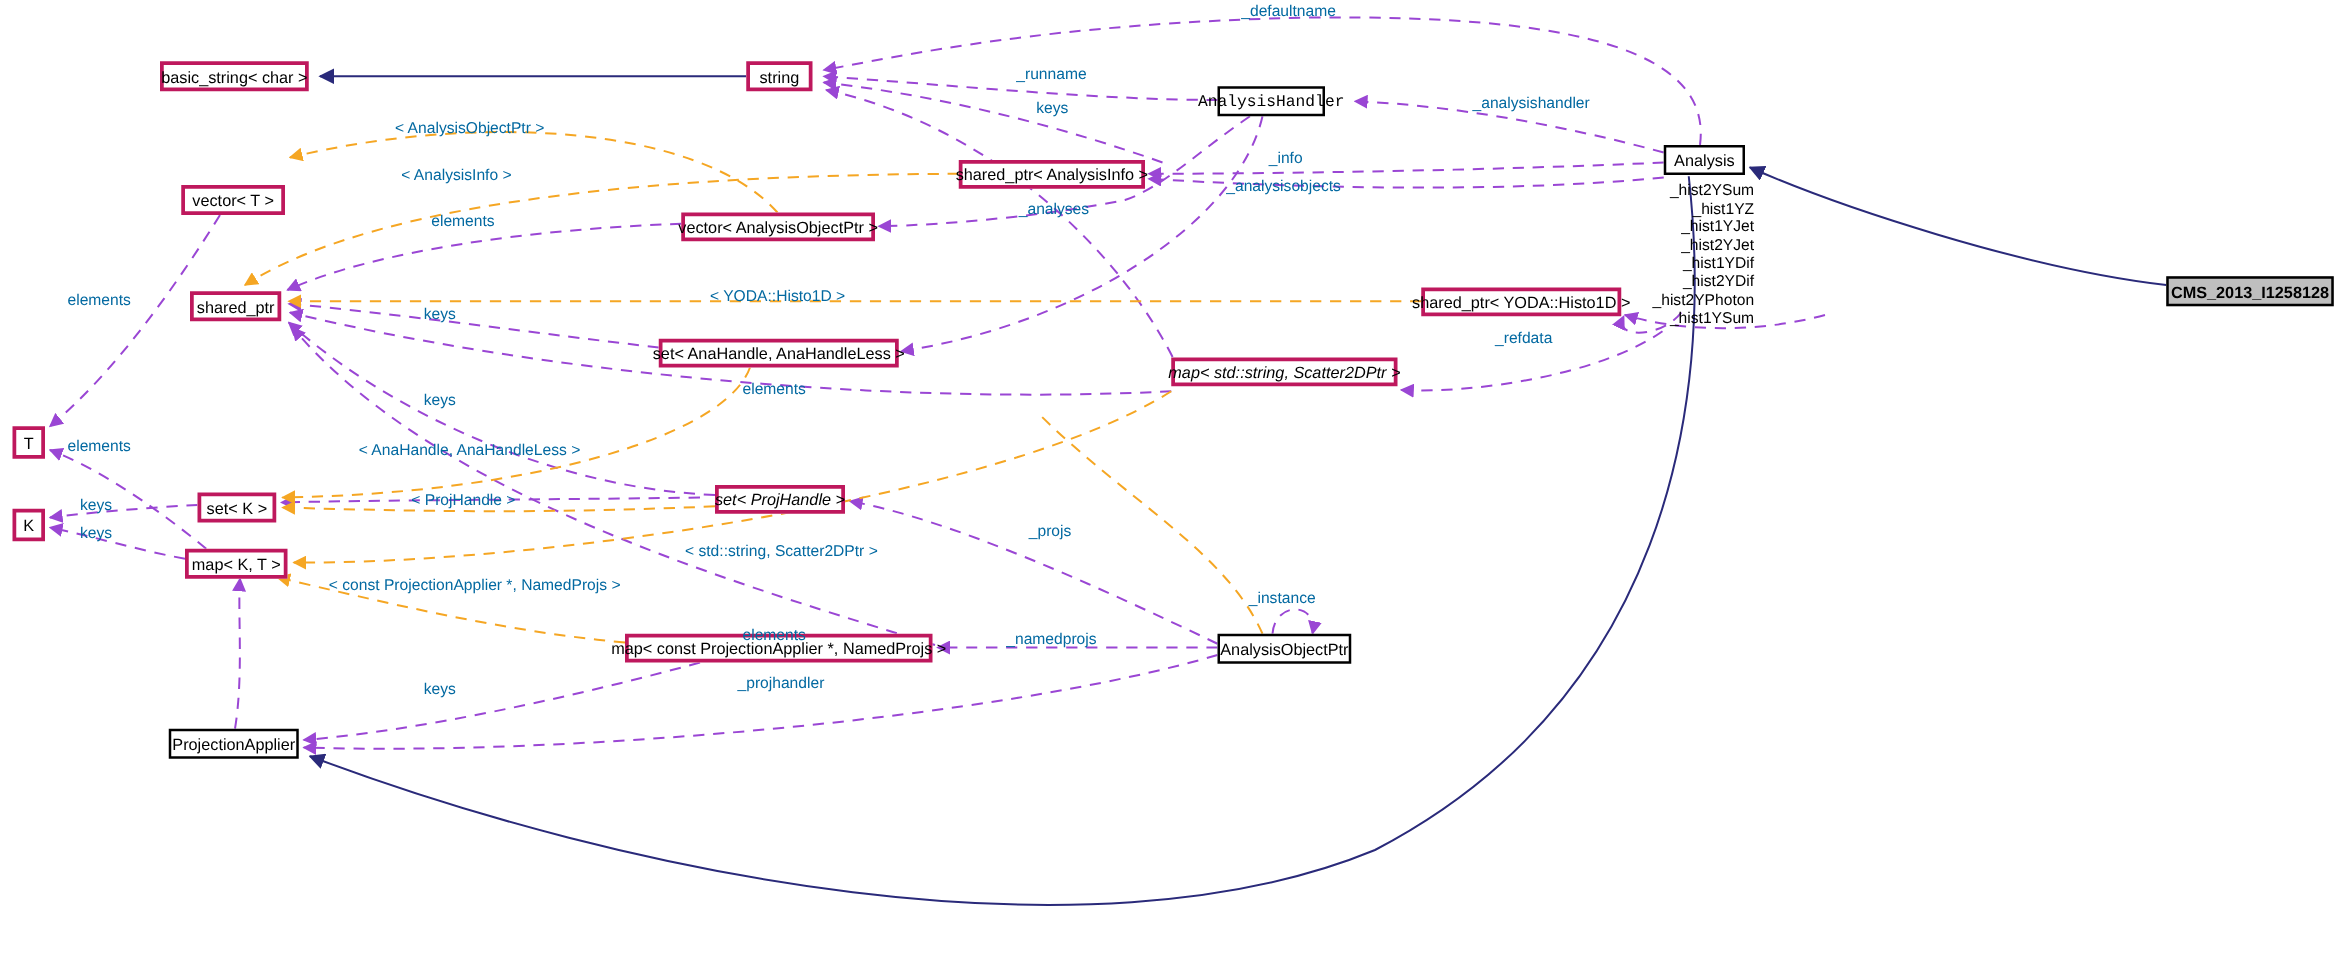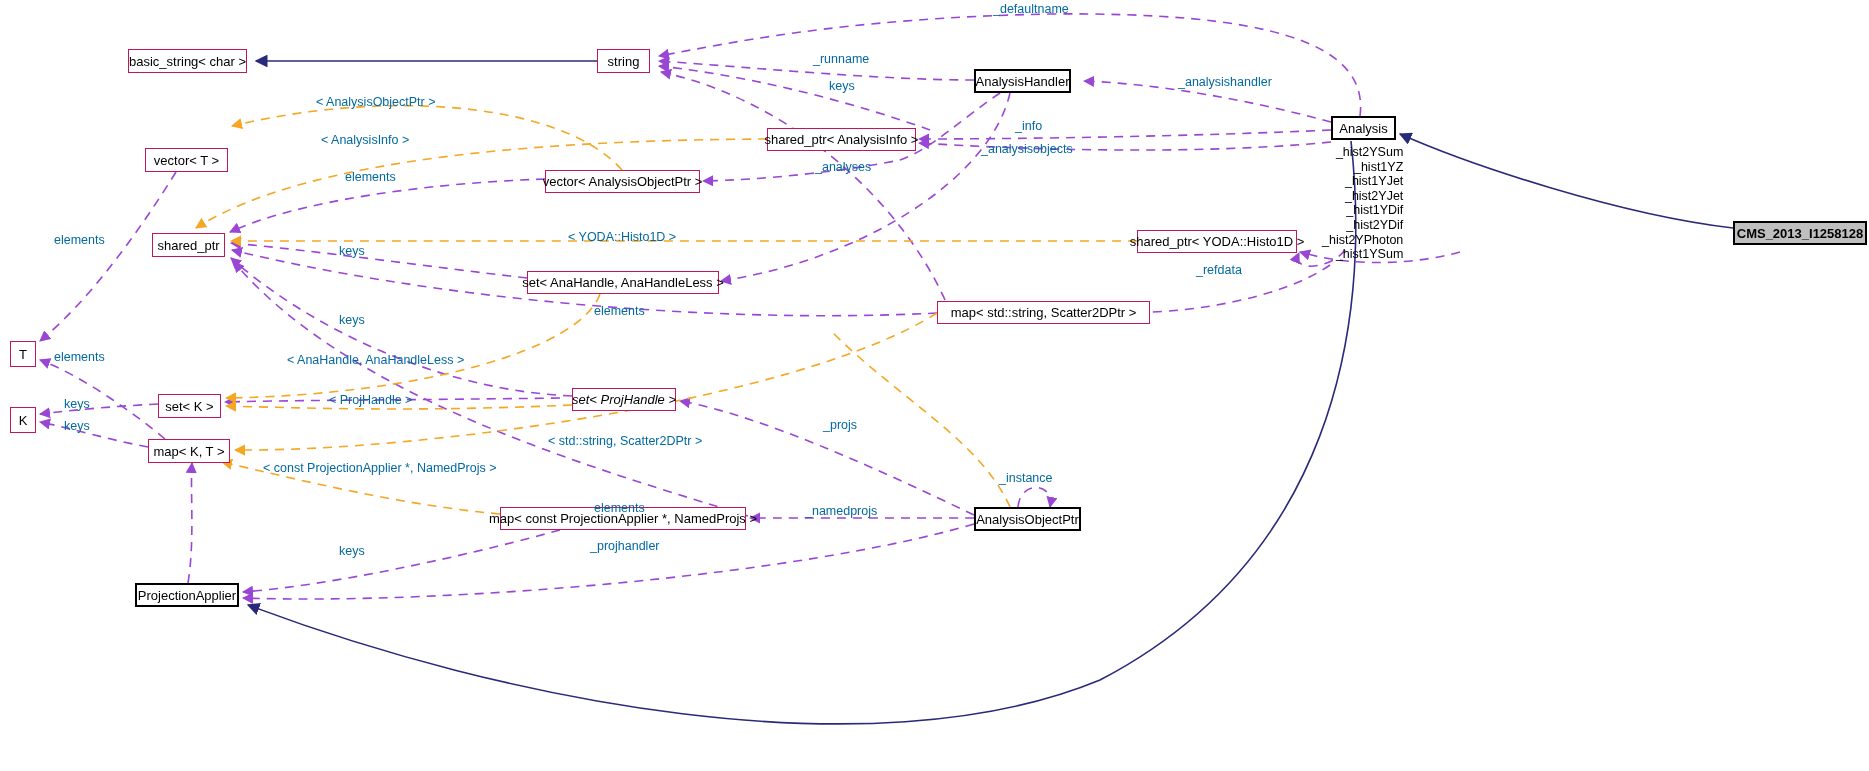--- a/index.html
+++ b/index.html
@@ -33,7 +33,7 @@
     font-size: 13px;
     color: #000000;
     background: #ffffff;
-    border: 1px solid #be185d;
+    border: 3px solid #be185d;
     line-height: 1;
     padding: 0 6px;
   }

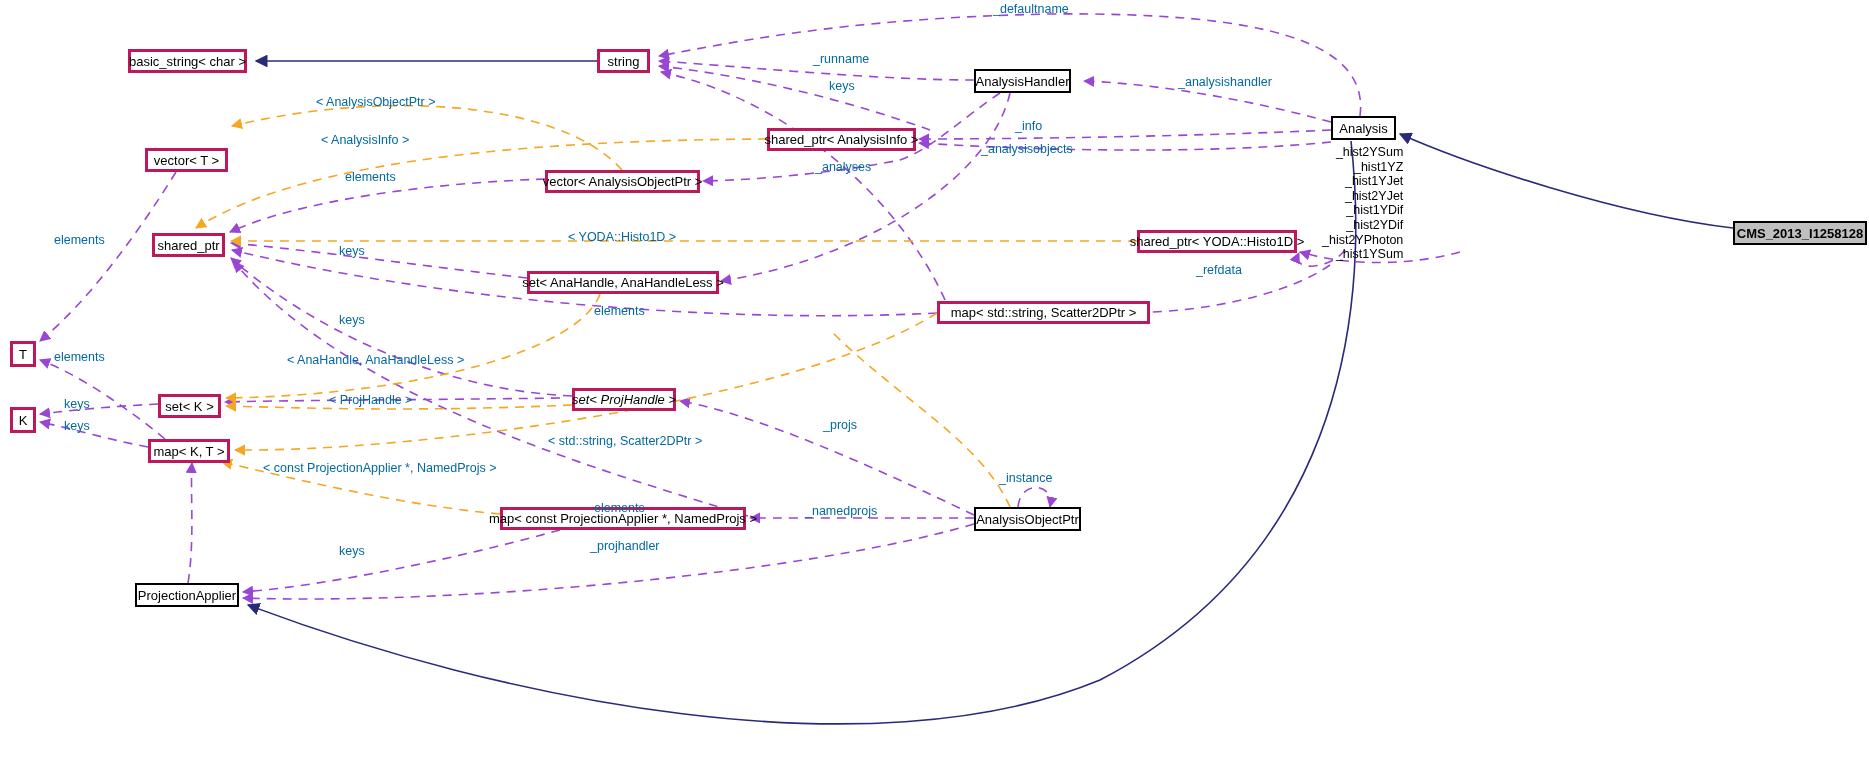--- a/index.html
+++ b/index.html
@@ -170,7 +170,7 @@
 
   <div class="node" style="left:597px;top:49px;width:53px;height:24px;text-align:right;">string</div>
 
-  <div class="node bold-border" style="left:974px;top:69px;width:97px;height:24px;">AnalysisHandler</div>
+  <div class="node bold-border" style="left:974px;top:69px;width:86px;height:24px;font-family:Liberation Mono, monospace;">AnalysisHandler</div>
 
   <div class="node bold-border" style="left:1331px;top:116px;width:65px;height:24px;">Analysis</div>
 

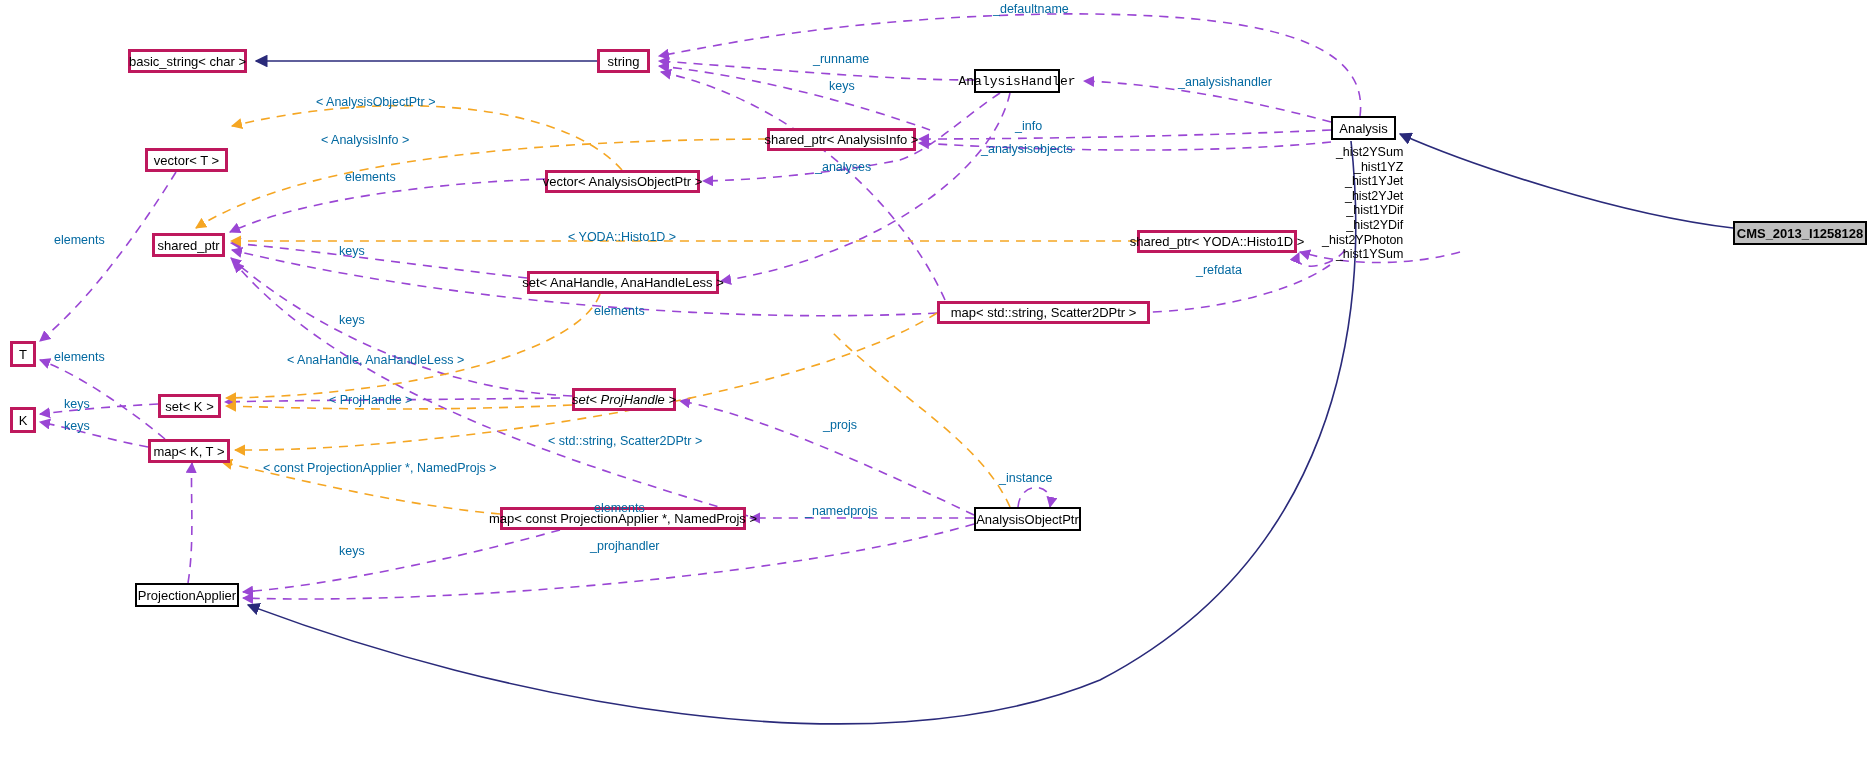--- a/index.html
+++ b/index.html
@@ -188,7 +188,7 @@
 
   <div class="node" style="left:527px;top:271px;width:192px;height:23px;">set&lt; AnaHandle, AnaHandleLess &gt;</div>
 
-  <div class="node" style="left:937px;top:301px;width:213px;height:23px;">map&lt; std::string, Scatter2DPtr &gt;</div>
+  <div class="node" style="left:937px;top:286px;width:181px;height:23px;font-style:italic;">map&lt; std::string, Scatter2DPtr &gt;</div>
 
   <div class="node" style="left:10px;top:341px;width:26px;height:26px;">T</div>
 

